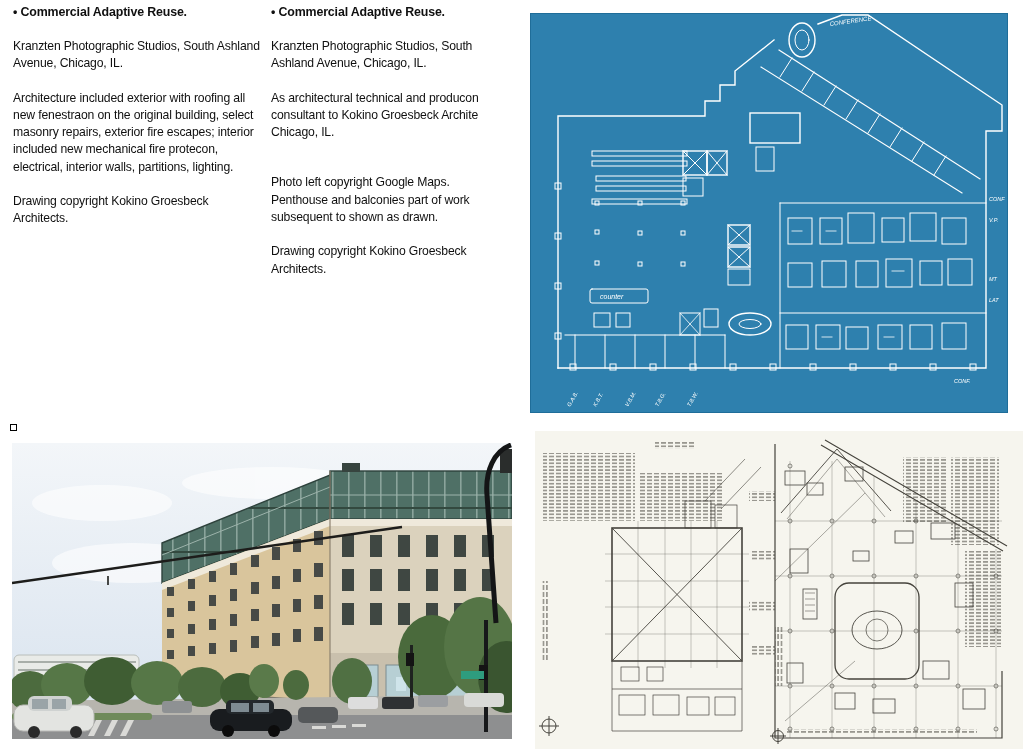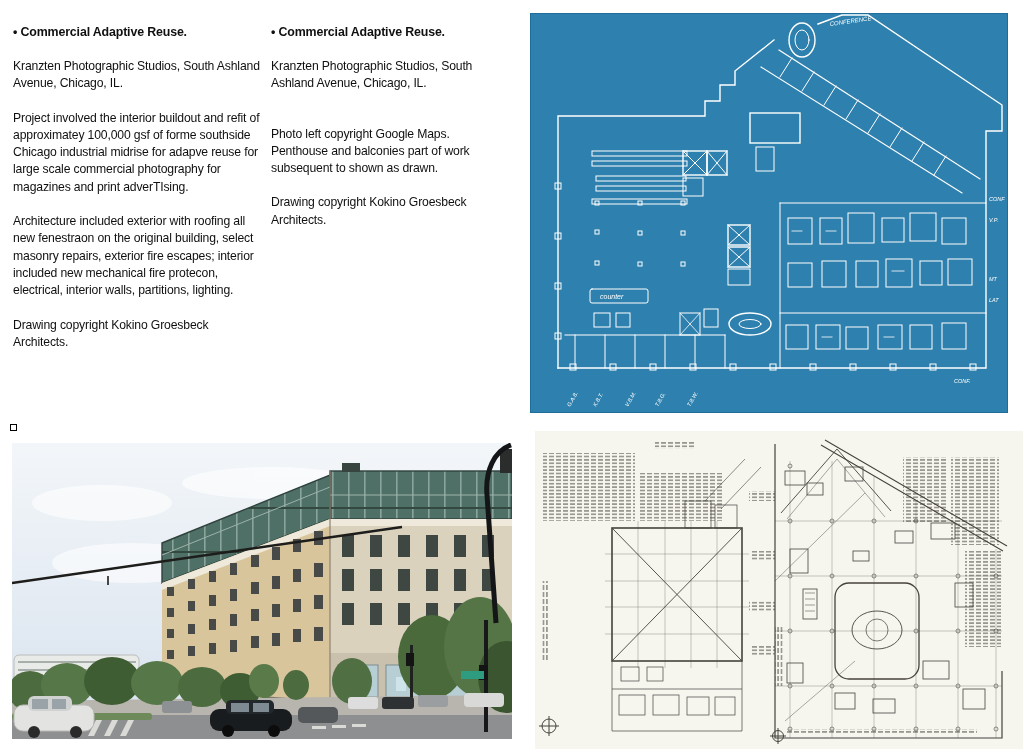--- a/index.html
+++ b/index.html
@@ -7,7 +7,7 @@
     width:1024px; height:752px; position:relative; background:#ffffff;
     font-family:"Liberation Sans", sans-serif; color:#101010; overflow:hidden;
   }
-  .text-col { position:absolute; top:24px; font-size:12.2px; line-height:17.3px; letter-spacing:-0.15px; }
+  .text-col { position:absolute; top:4px; font-size:12.2px; line-height:17.3px; letter-spacing:-0.15px; }
   #col1 { left:13px;  width:250px; }
   #col2 { left:271px; width:214px; }
   .text-col h3 { font-size:12.4px; line-height:17px; margin:0 0 17px 0; font-weight:bold; }

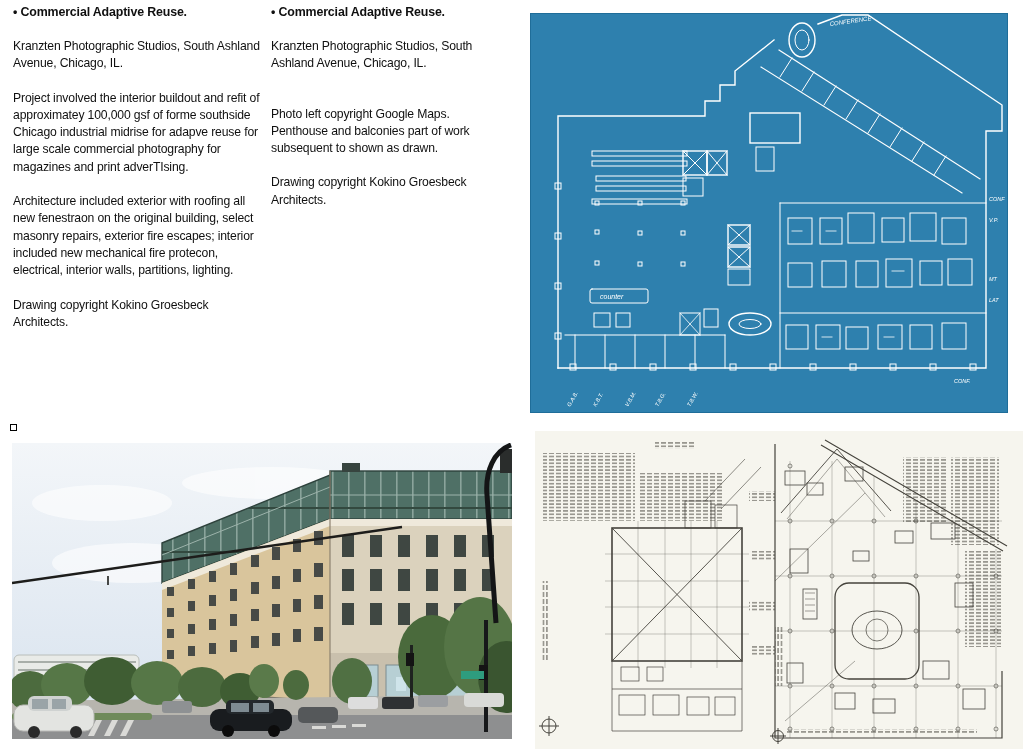--- a/index.html
+++ b/index.html
@@ -30,7 +30,6 @@
 <section class="text-col" id="col1">
   <h3><span>•</span> <span>Commercial Adaptive Reuse.</span></h3>
   <p>Kranzten Photographic Studios, South Ashland Avenue, Chicago, IL.</p>
-  <p>Project involved the interior buildout and refit of approximatey 100,000 gsf of forme southside Chicago industrial midrise for adapve reuse for large scale commercial photography for magazines and print adverTIsing.</p>
   <p>Architecture included exterior with roofing all new fenestraon on the original building, select masonry repairs, exterior fire escapes; interior included new mechanical fire protecon, electrical, interior walls, partitions, lighting.</p>
   <p>Drawing copyright Kokino Groesbeck Architects.</p>
 </section>

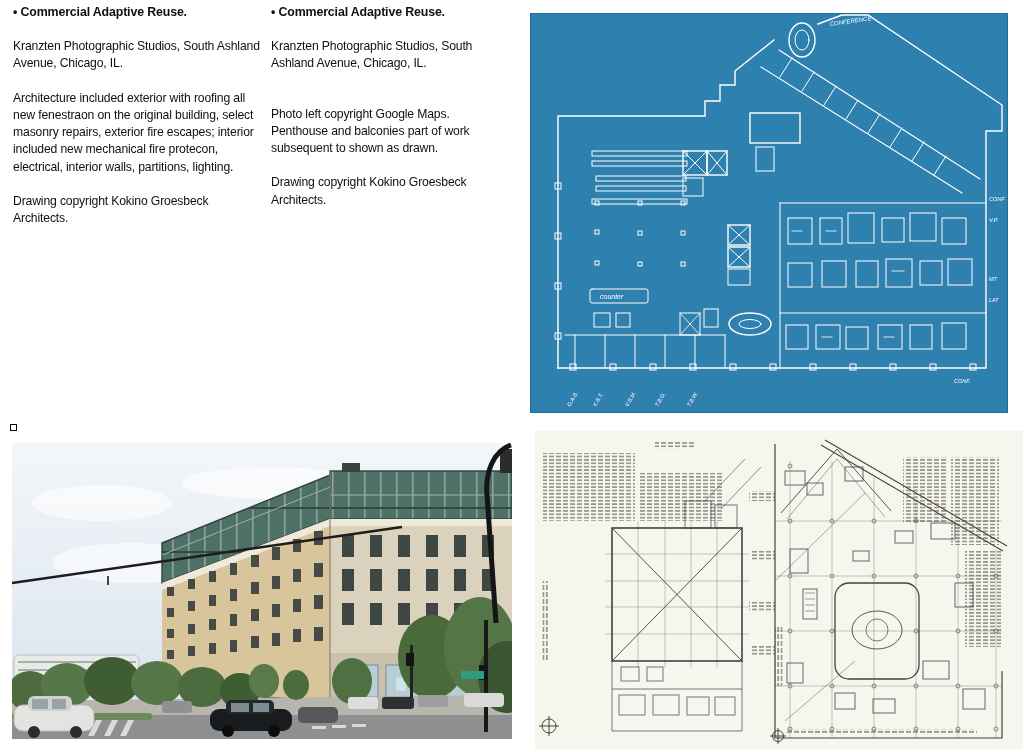--- a/index.html
+++ b/index.html
@@ -37,6 +37,7 @@
 <section class="text-col" id="col2">
   <h3><span>•</span> <span>Commercial Adaptive Reuse.</span></h3>
   <p>Kranzten Photographic Studios, South Ashland Avenue, Chicago, IL.</p>
+  <p>As architectural technical and producon consultant to Kokino Groesbeck Archite Chicago, IL.</p>
   <p class="extra-gap">Photo left copyright Google Maps. Penthouse and balconies part of work subsequent to shown as drawn.</p>
   <p>Drawing copyright Kokino Groesbeck Architects.</p>
 </section>

